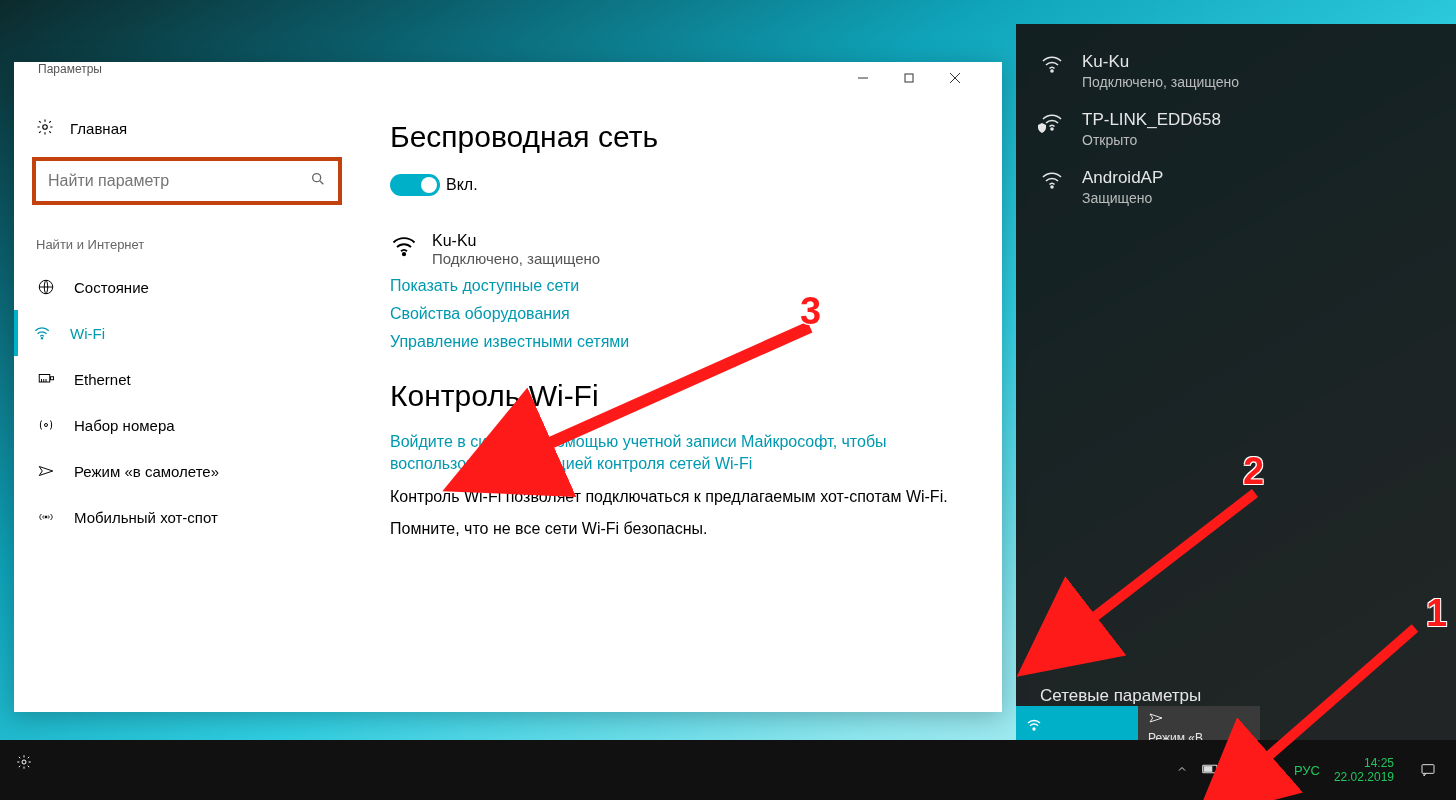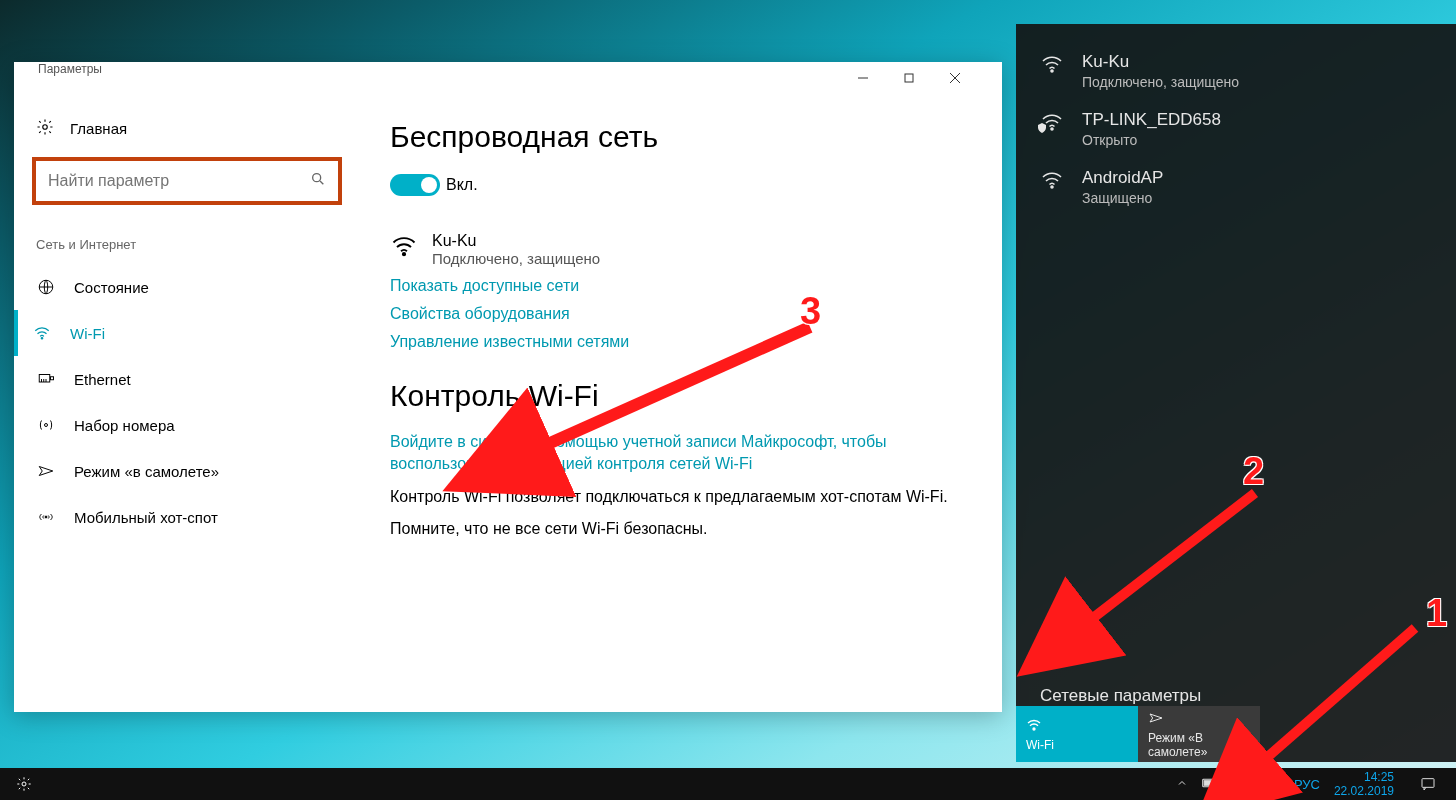--- a/index.html
+++ b/index.html
@@ -93,7 +93,7 @@
             </svg>
         </span>
       </div>
-      <div class="section-label">Сеть и Интернет</div>
+      <div class="section-label">Найти и Интернет</div>
 
       <div class="nav-item">
         <span class="ic">

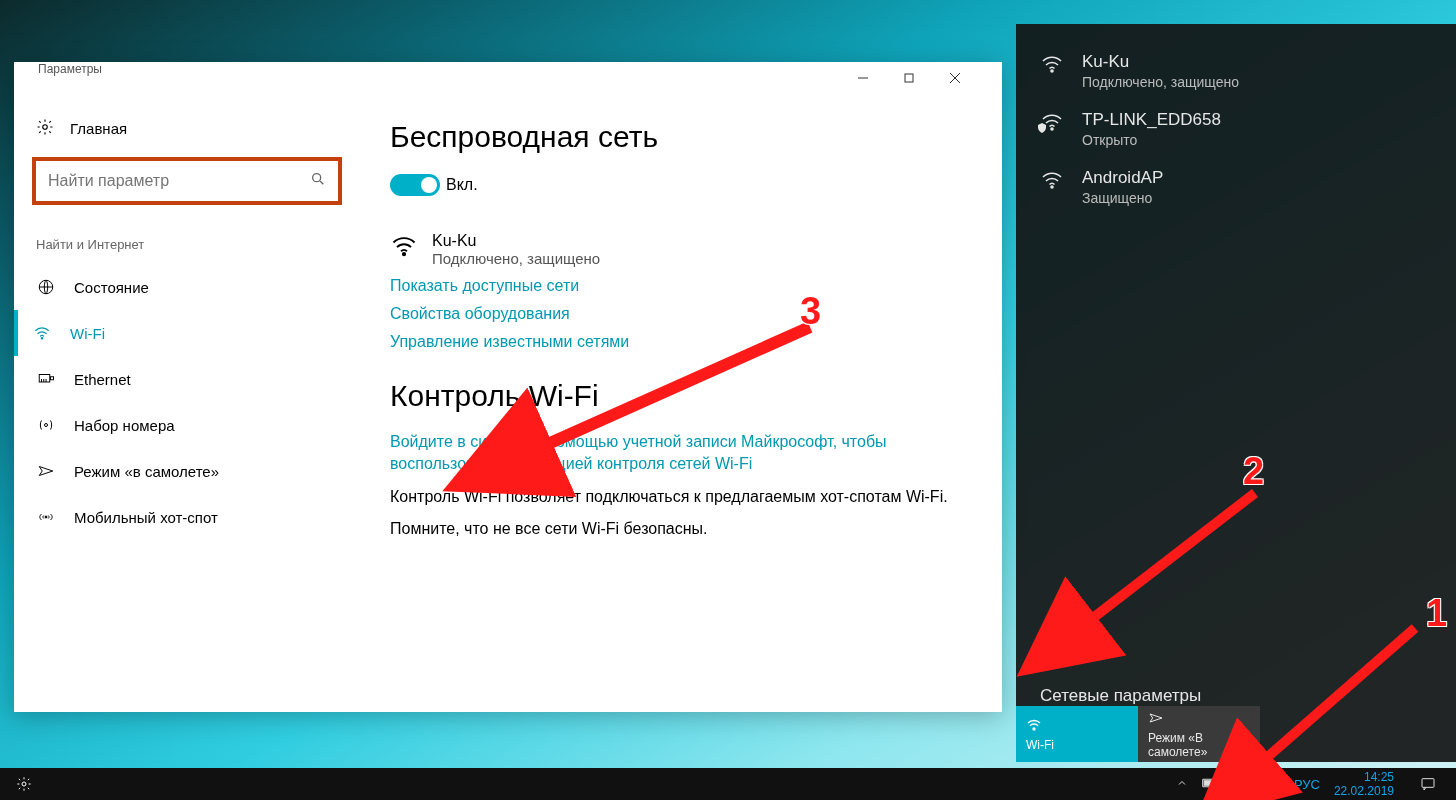--- a/index.html
+++ b/index.html
@@ -39,7 +39,7 @@
   .tile{width:112px;height:56px;display:flex;flex-direction:column;justify-content:center;padding-left:10px;font-size:12px;color:#e6e6e6;gap:2px}
   .tile.on{background:#00b0c8;color:#fff}
   .tile.off{background:#3a3a3a}
-  .taskbar{position:absolute;bottom:0;left:0;right:0;height:32px;background:#111;display:flex;align-items:center;color:#0ea5e9;font-size:13px}
+  .taskbar{position:absolute;bottom:0;left:0;right:0;height:60px;background:#111;display:flex;color:#22c55e;font-size:13px}
   .taskbar .start{width:48px;height:44px;display:flex;align-items:center;justify-content:center}
   .taskbar .spacer{flex:1}
   .tray{display:flex;align-items:center;gap:14px;padding-right:8px}

